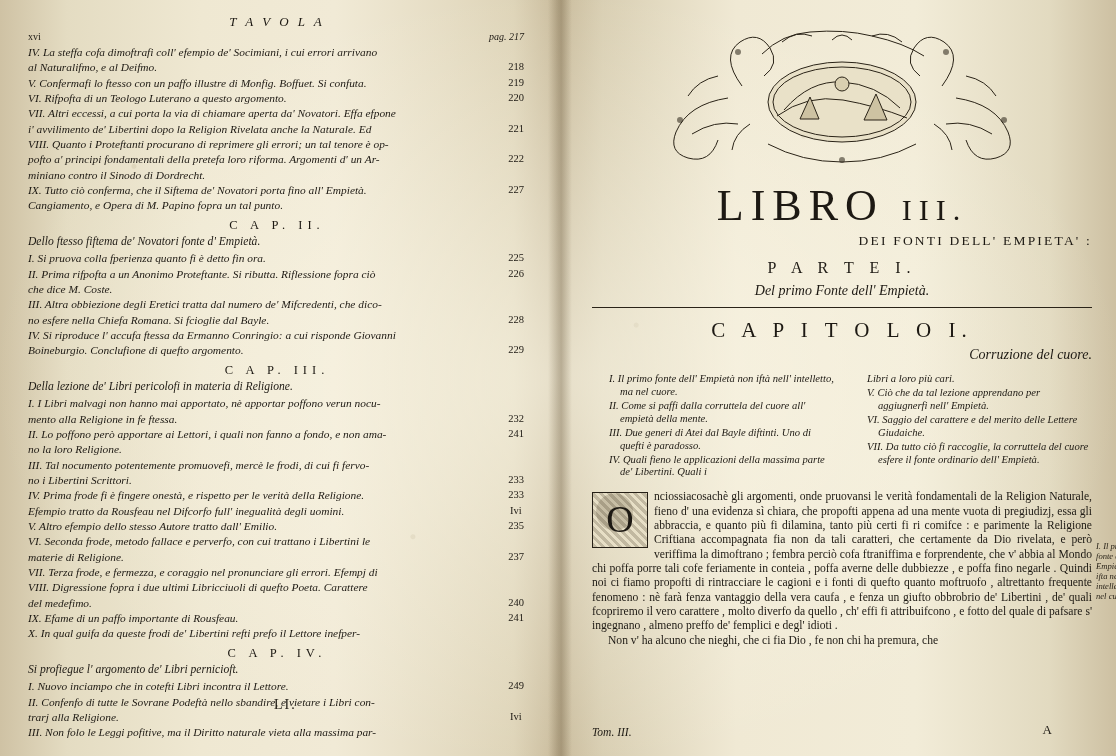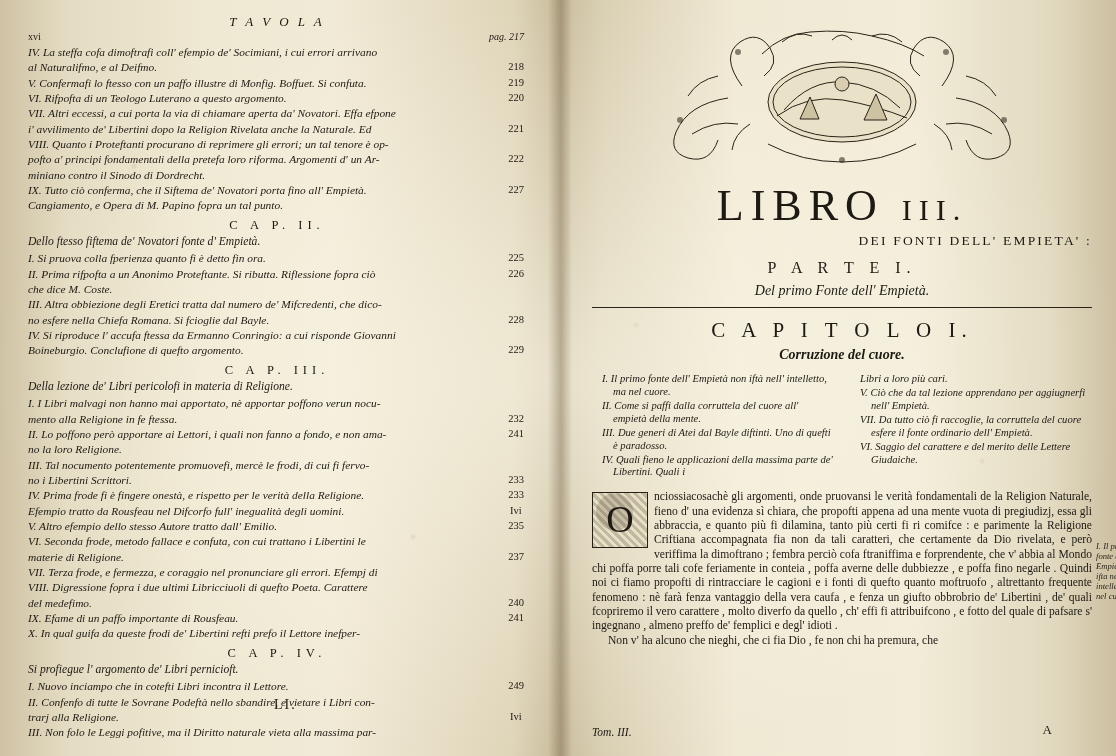--- a/index.html
+++ b/index.html
@@ -90,7 +90,7 @@
     text-align:center;font-size:21px;letter-spacing:6px;margin:2px 0 4px 0;
   }
   .corruzione{
-    text-align:center;font-style:italic;font-size:14px;margin:0 0 10px 0;font-weight:bold;
+    text-align:right;font-style:italic;font-size:14px;margin:0 0 10px 0;
   }
   .summary{
     display:flex;gap:16px;font-style:italic;font-size:10.6px;line-height:1.22;

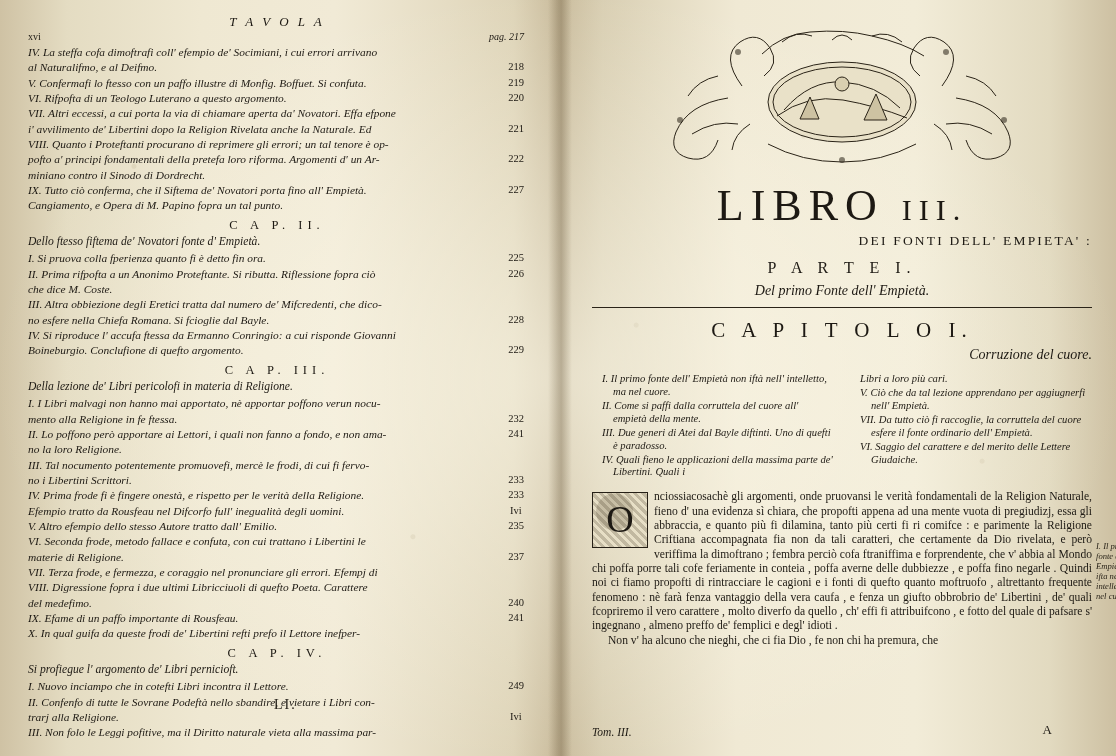--- a/index.html
+++ b/index.html
@@ -97,7 +97,7 @@
     margin-bottom:10px;
   }
   .summary .col{flex:1;}
-  .summary p{margin:0 0 1px 10px;text-indent:-11px;padding-left:11px;}
+  .summary p{margin:0 0 1px 17px;text-indent:-11px;padding-left:11px;}
   .bodytext{
     font-size:11.6px;line-height:1.235;text-align:justify;
     text-justify:inter-word;hyphens:auto;

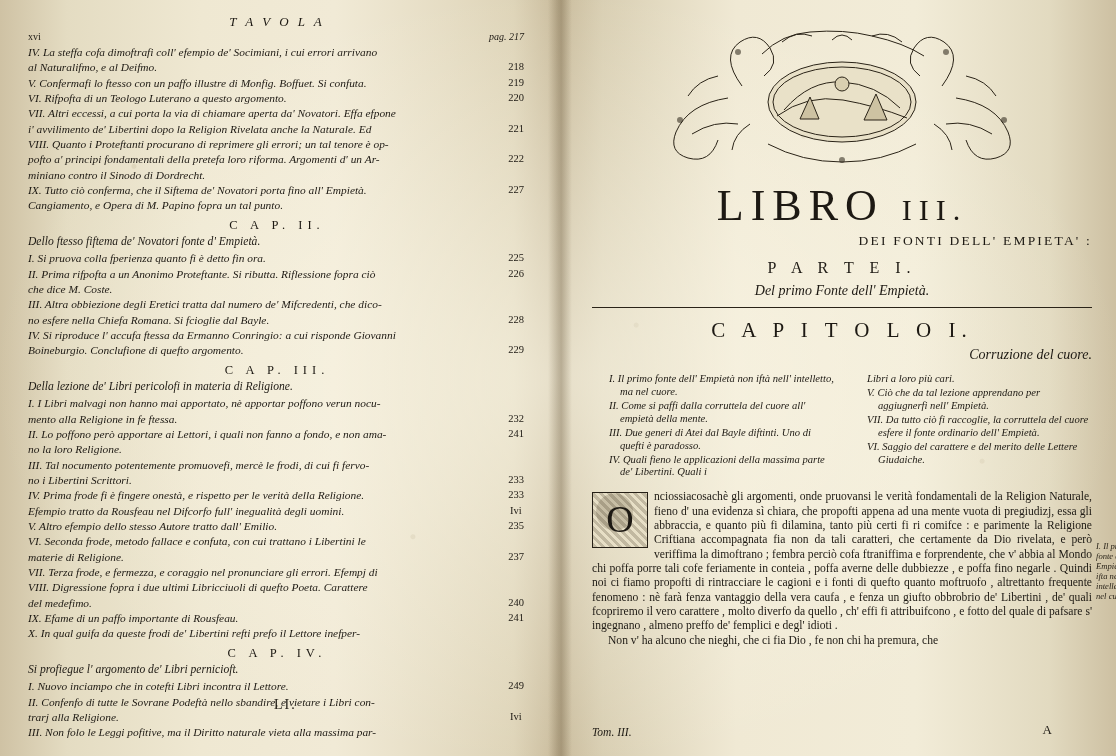--- a/index.html
+++ b/index.html
@@ -255,8 +255,8 @@
       <div class="col">
         <p>Libri a loro più cari.</p>
         <p>V. Ciò che da tal lezione apprendano per aggiugnerfi nell' Empietà.</p>
+        <p>VI. Saggio del carattere e del merito delle Lettere Giudaiche.</p>
         <p>VII. Da tutto ciò fi raccoglie, la corruttela del cuore esfere il fonte ordinario dell' Empietà.</p>
-        <p>VI. Saggio del carattere e del merito delle Lettere Giudaiche.</p>
       </div>
     </div>
 

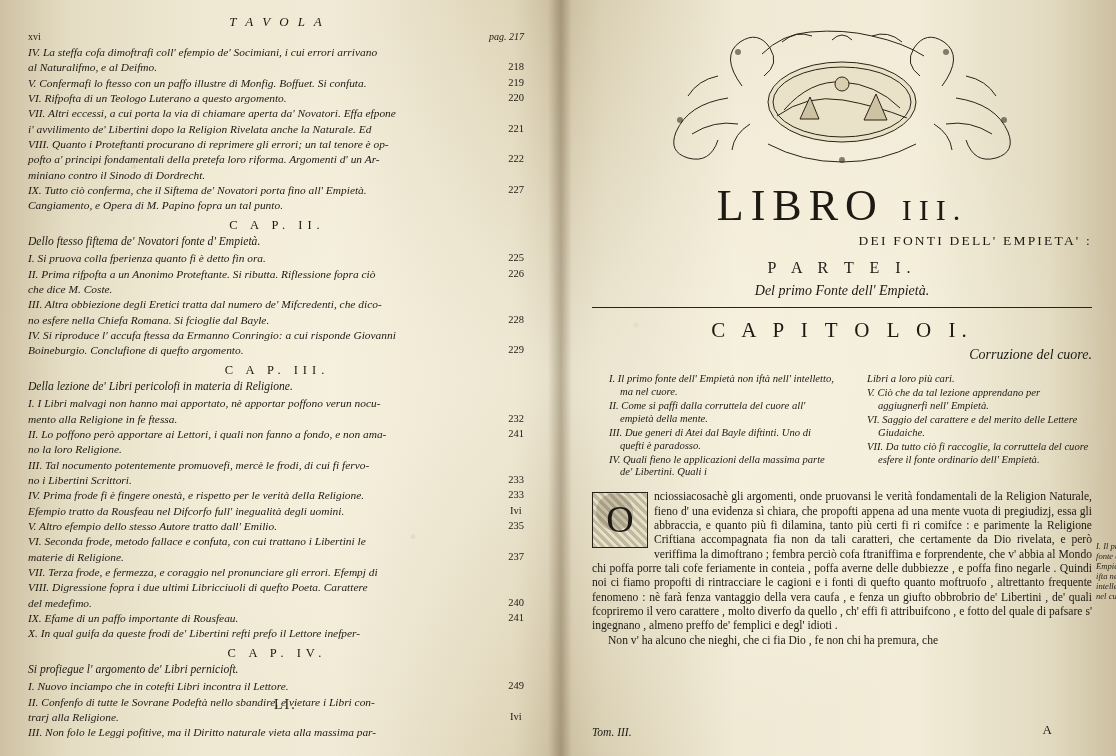--- a/index.html
+++ b/index.html
@@ -172,7 +172,7 @@
       <div class="entry"><span>IV. Prima frode fi è fingere onestà, e rispetto per le verità della Religione.</span><span class="pg">233</span></div>
       <div class="entry"><span>Efempio tratto da Rousfeau nel Difcorfo full' inegualità degli uomini.</span><span class="pg">Ivi</span></div>
       <div class="entry"><span>V. Altro efempio dello stesso Autore tratto dall' Emilio.</span><span class="pg">235</span></div>
-      <div class="entry"><span>VI. Seconda frode, metodo fallace e confuta, con cui trattano i Libertini le</span><span class="pg"></span></div>
+      <div class="entry"><span>VI. Seconda frode, metodo fallace e perverfo, con cui trattano i Libertini le</span><span class="pg"></span></div>
       <div class="entry"><span>materie di Religione.</span><span class="pg">237</span></div>
       <div class="entry"><span>VII. Terza frode, e fermezza, e coraggio nel pronunciare gli errori. Efempj di</span><span class="pg"></span></div>
       <div class="entry"><span>VIII. Digressione fopra i due ultimi Libricciuoli di quefto Poeta. Carattere</span><span class="pg"></span></div>

